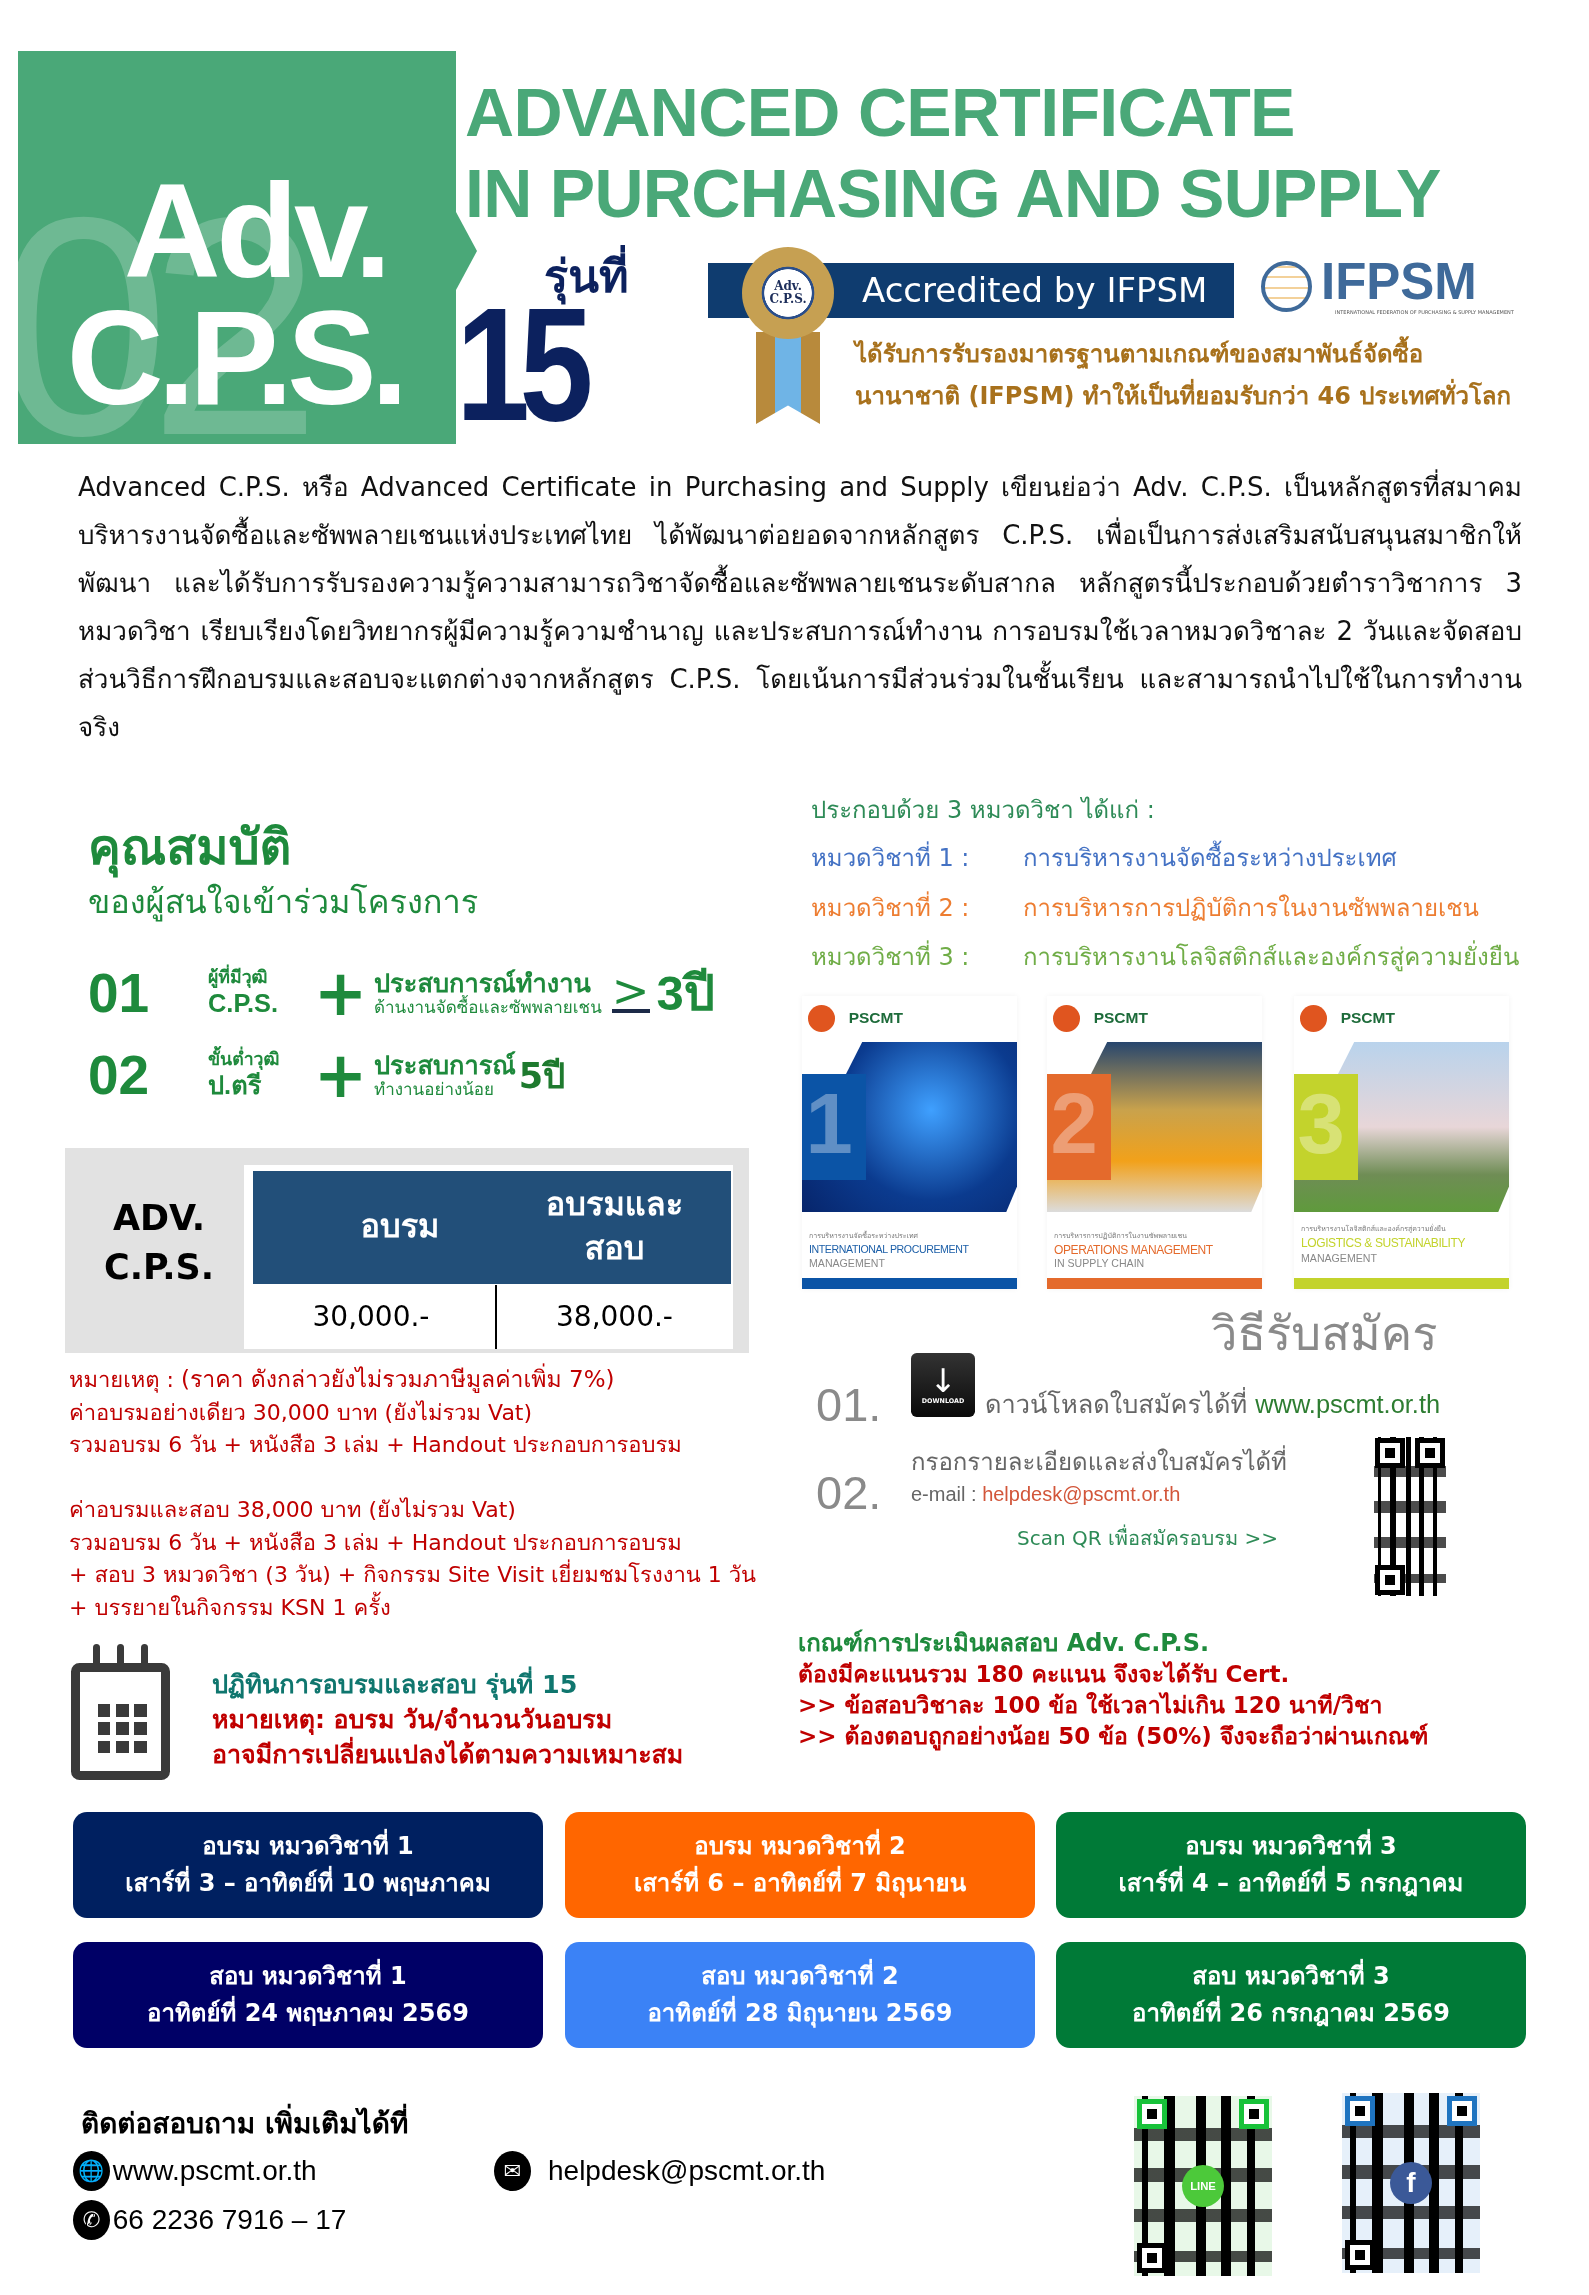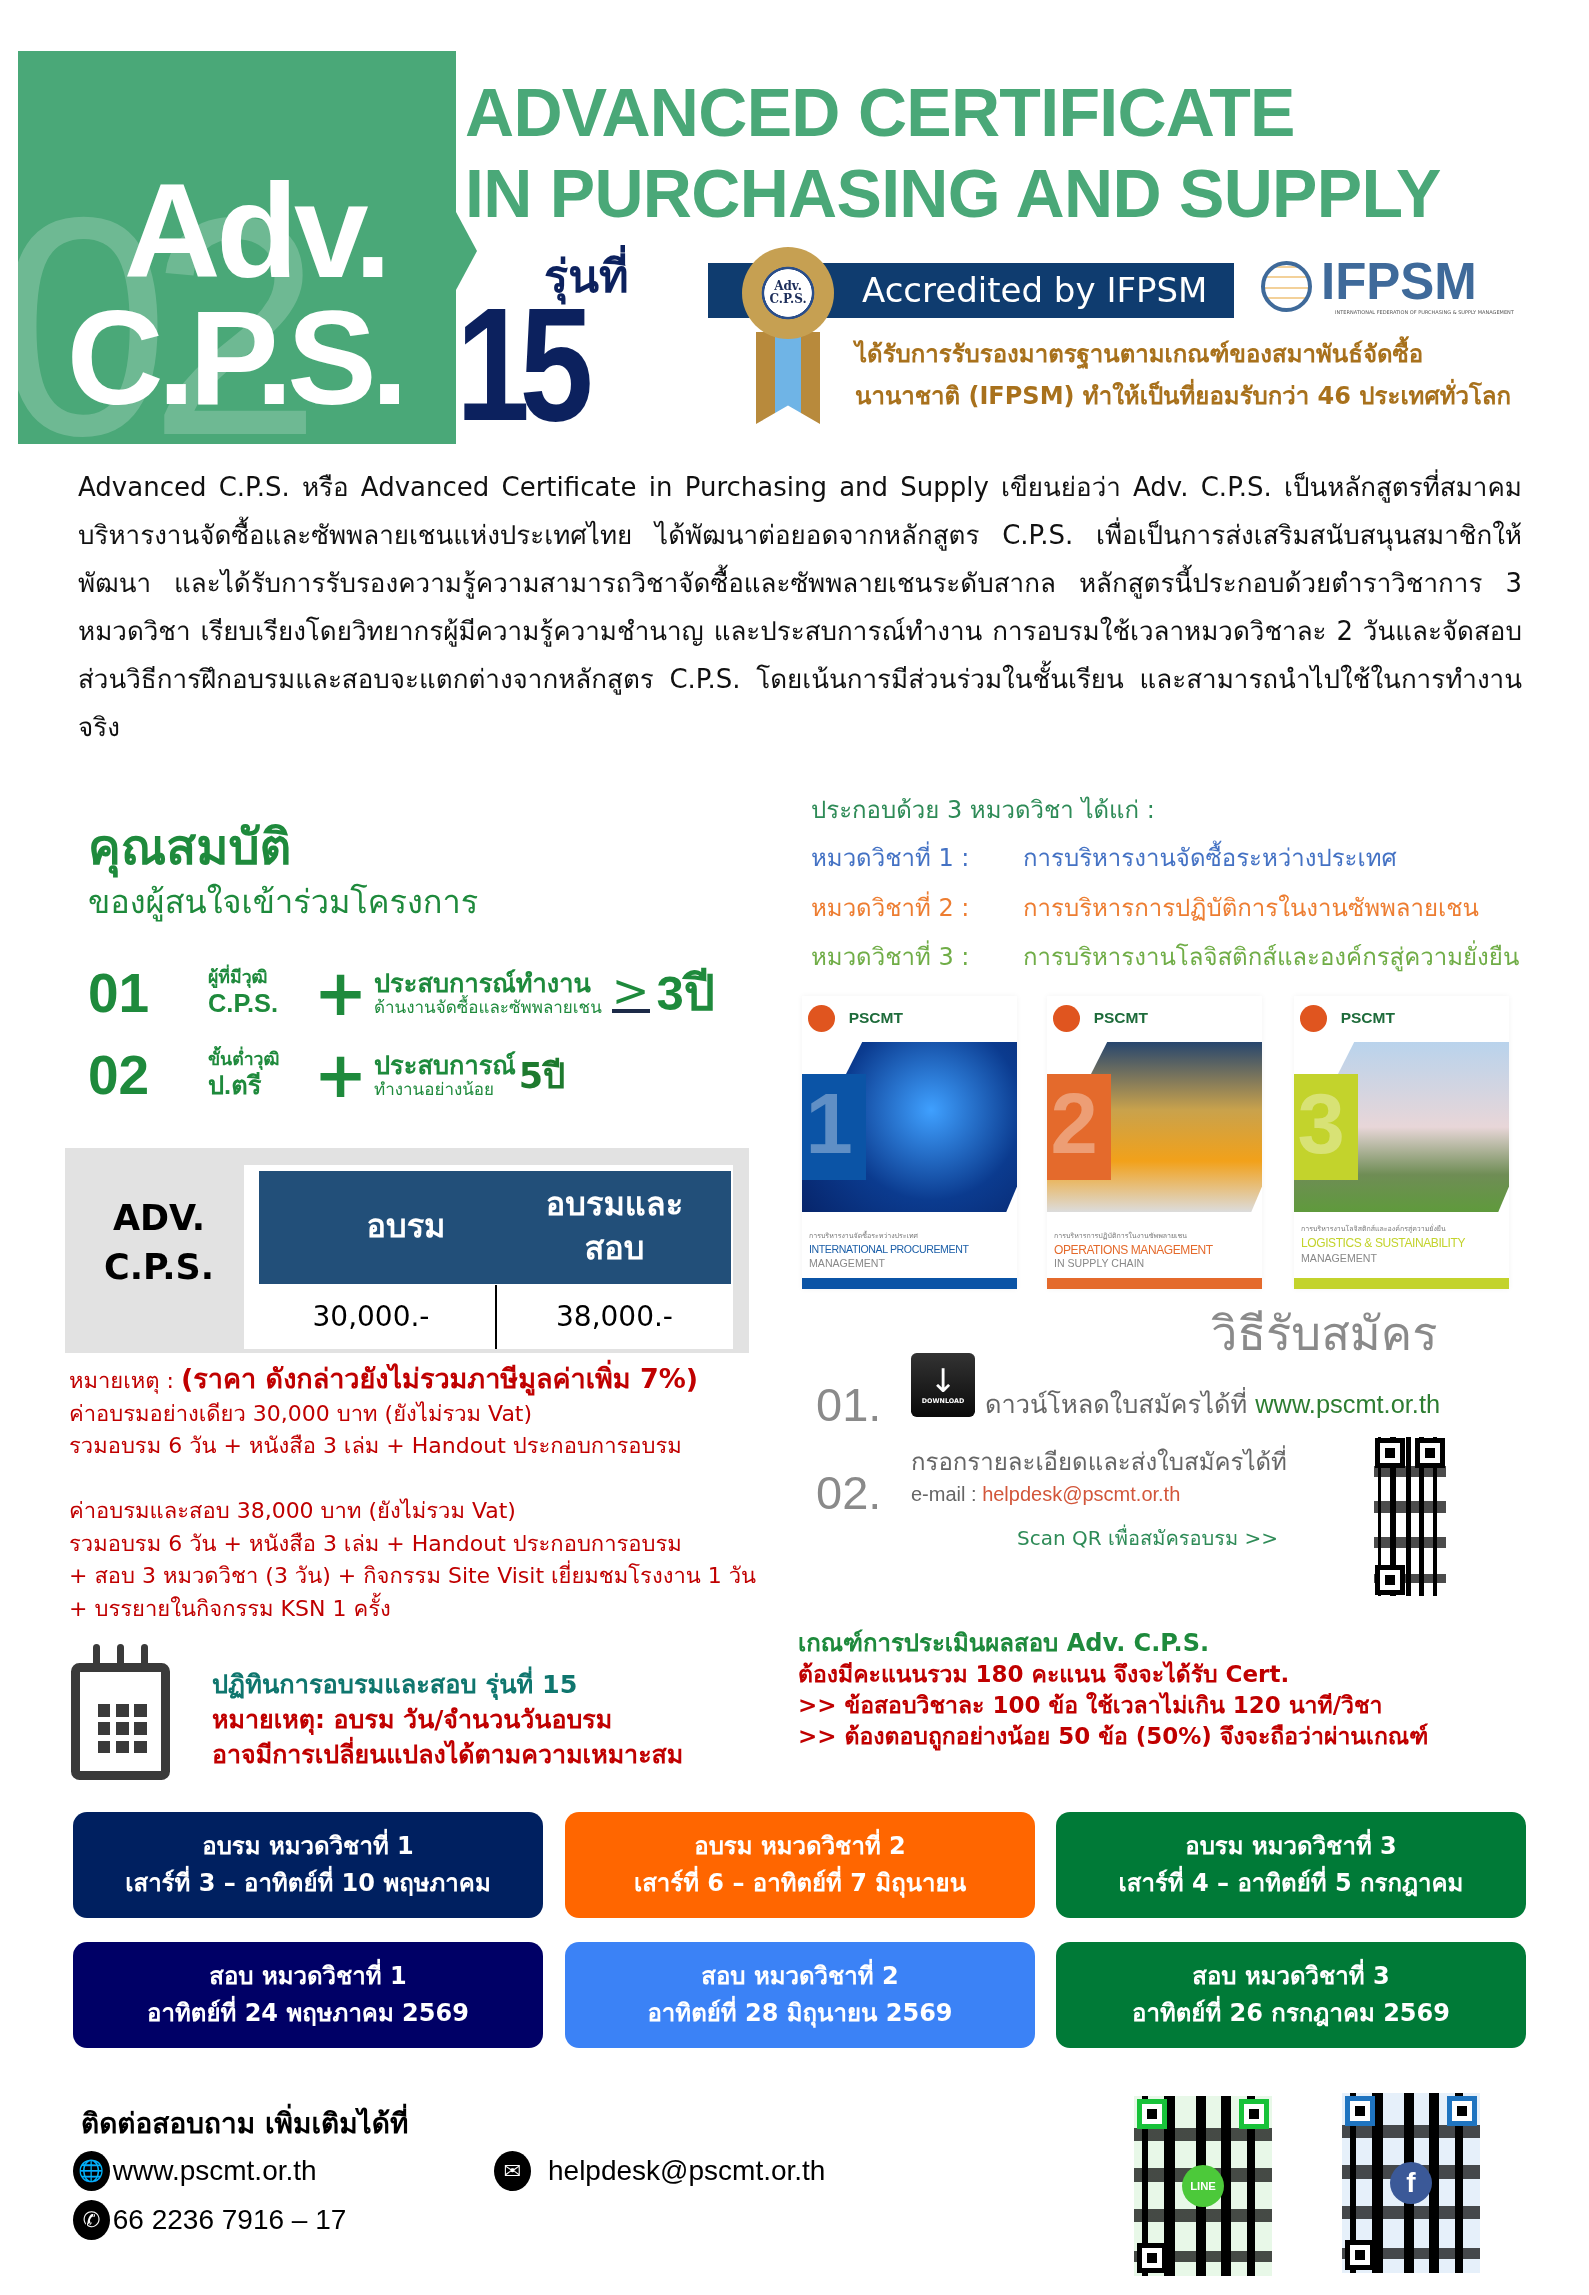--- a/index.html
+++ b/index.html
@@ -57,7 +57,7 @@
   .price-label { left: 85px; top: 1194px; width: 148px; text-align:center; font-size: 35px; font-weight: bold; line-height: 49px; }
   .price-table { left: 244px; top: 1165px; width: 489px; height: 184px; background: #fff; }
   .pt-head { position:absolute; top: 5.7px; height: 113px; background: #224f79; color: #fff; font-weight: bold; font-size: 32.5px; display:flex; align-items:center; justify-content:center; text-align:center; line-height: 1.35; }
-  .pt-h1 { left: 15px; width: 294px; }
+  .pt-h1 { left: 9px; width: 294px; }
   .pt-h2 { left: 254px; width: 233px; }
   .pt-val { position:absolute; top: 127px; height: 49px; font-size: 28px; display:flex; align-items:center; justify-content:center; }
   .pt-v1 { left: 3.5px; width: 247px; }

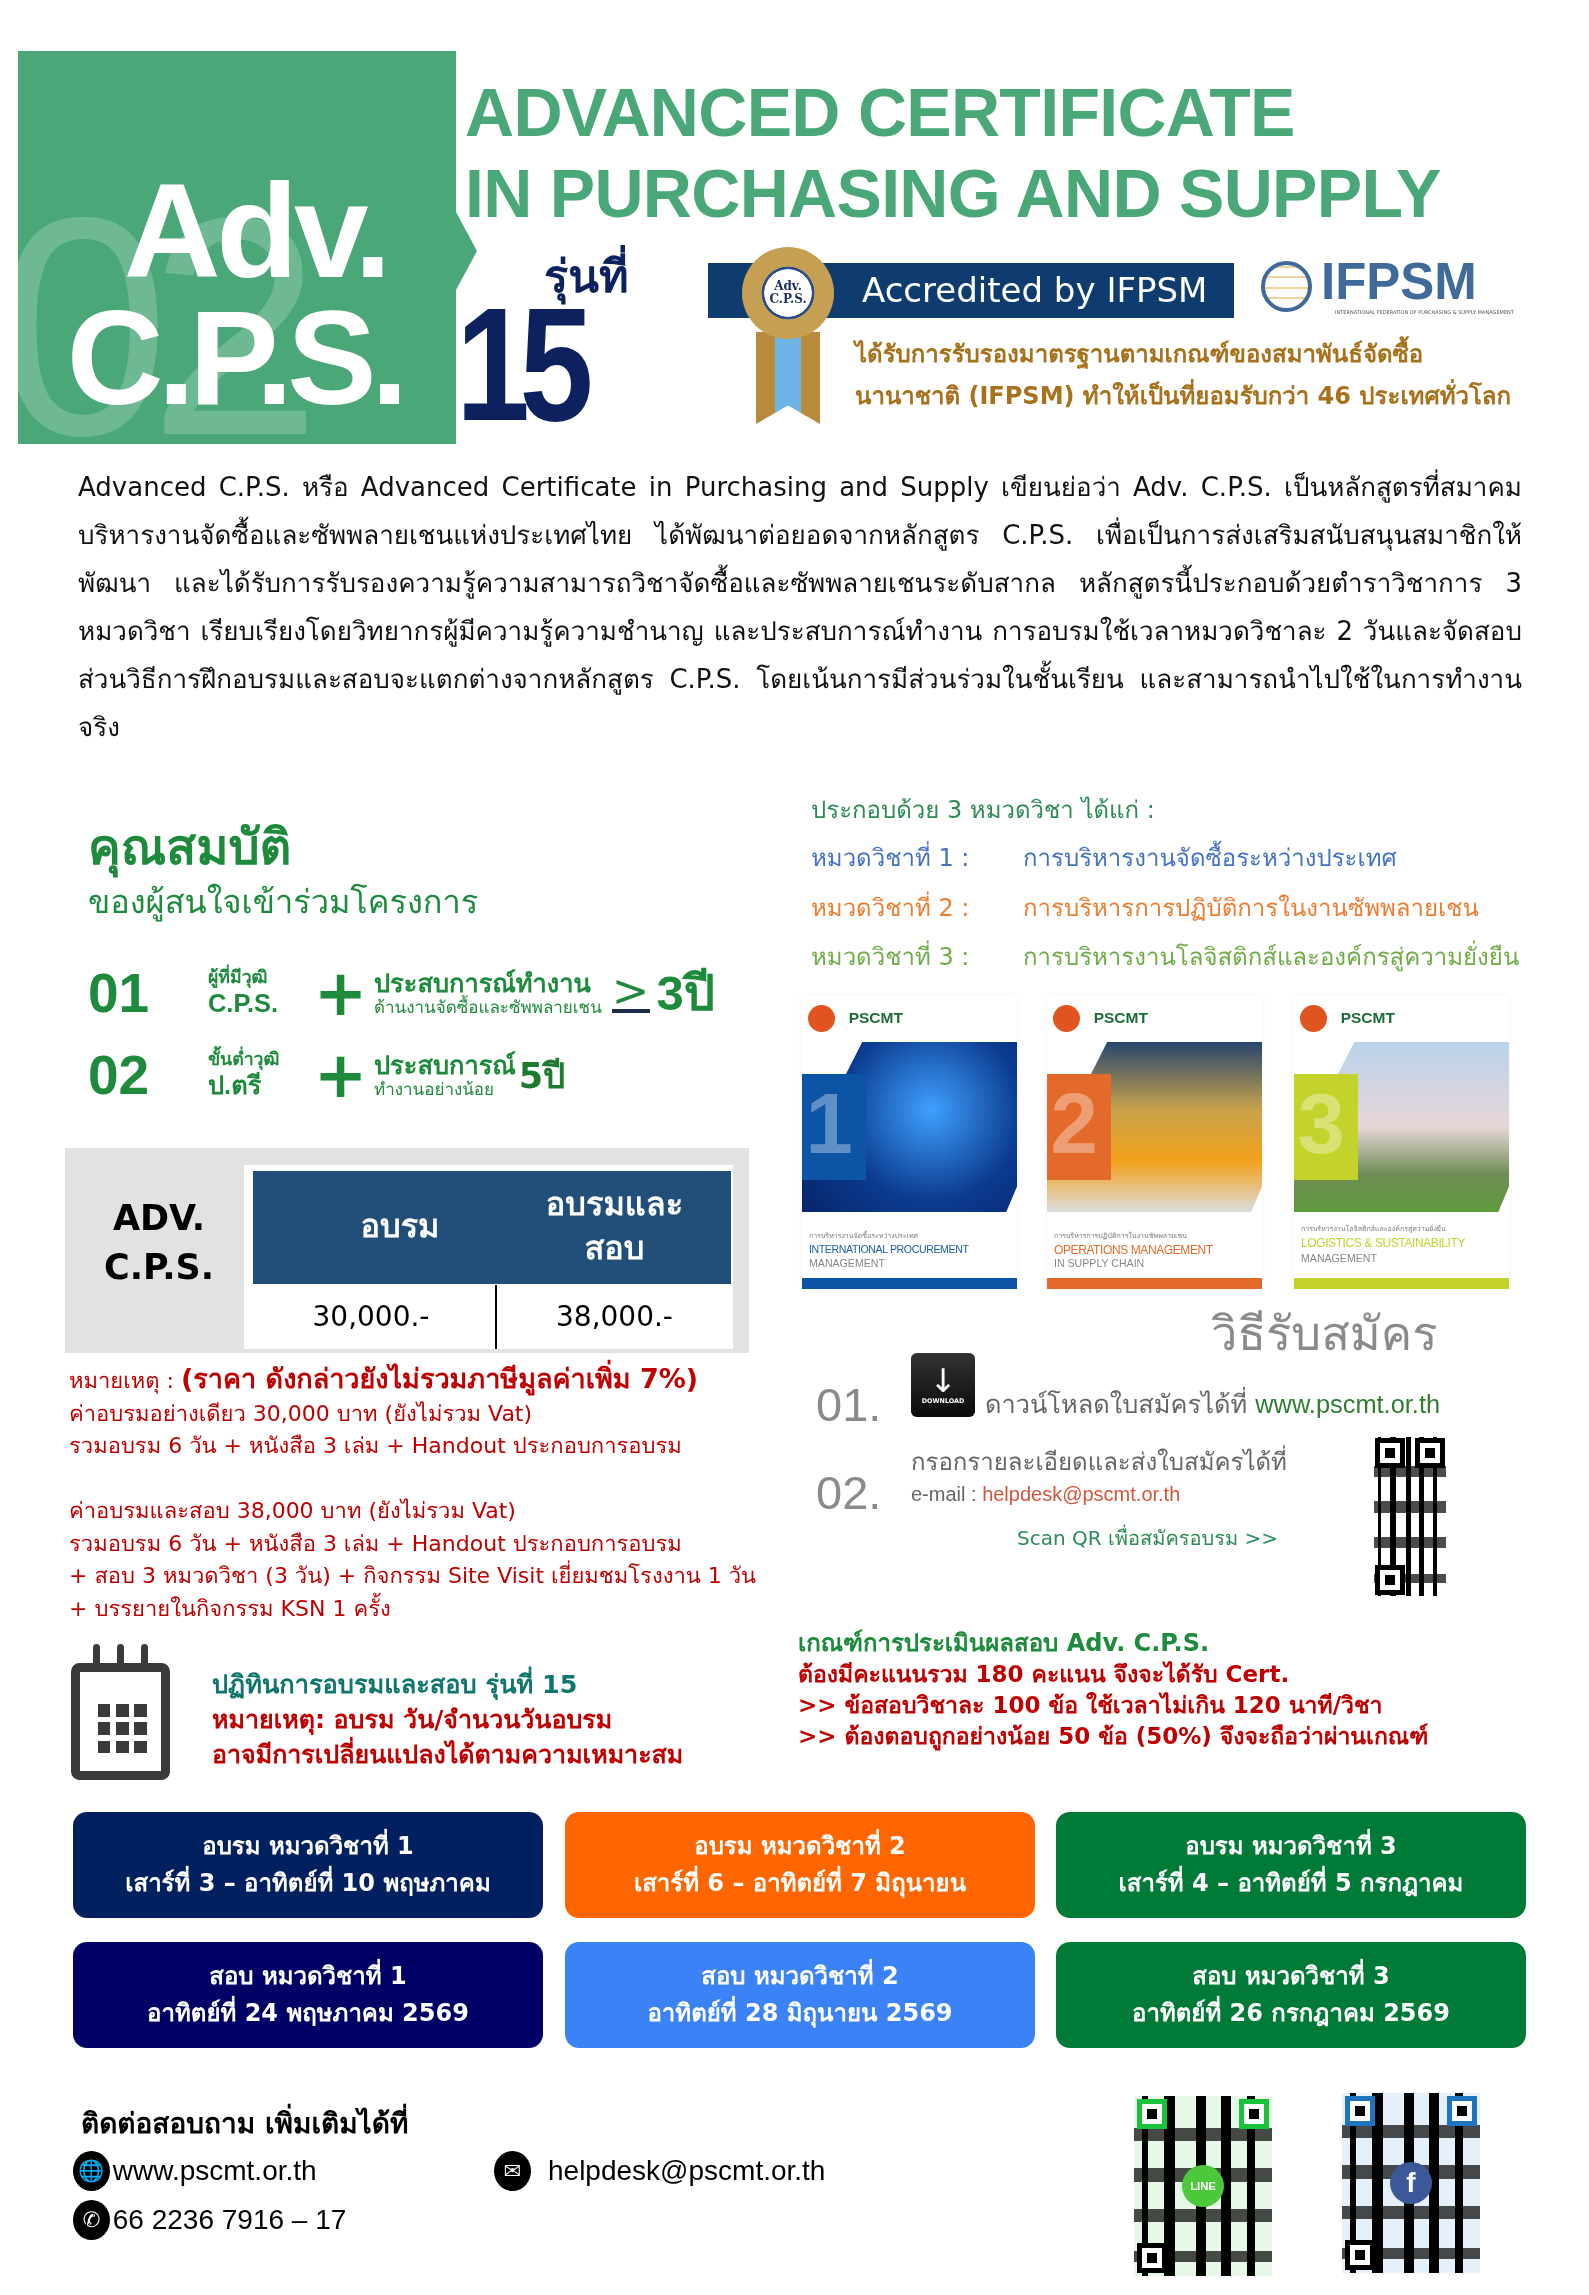--- a/index.html
+++ b/index.html
@@ -66,7 +66,7 @@
 
   
   .notes { left: 69px; top: 1363px; font-size: 22px; color: #c00000; line-height: 32.5px; white-space: nowrap; }
-  .notes .bold { font-weight: bold; font-size: 27px; }
+  .notes .bold { font-weight: normal; font-size: 23px; }
   .notes .gap { height: 32.5px; }
 
   

